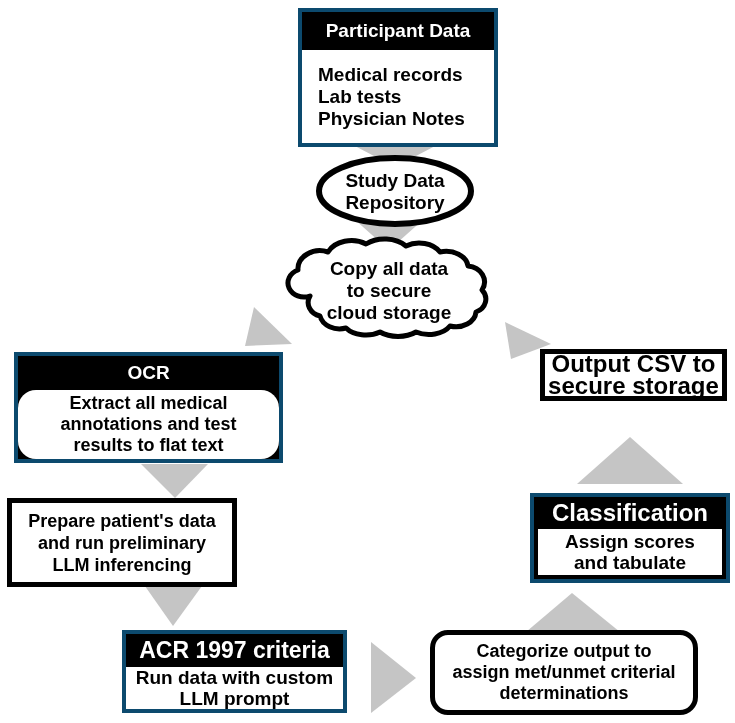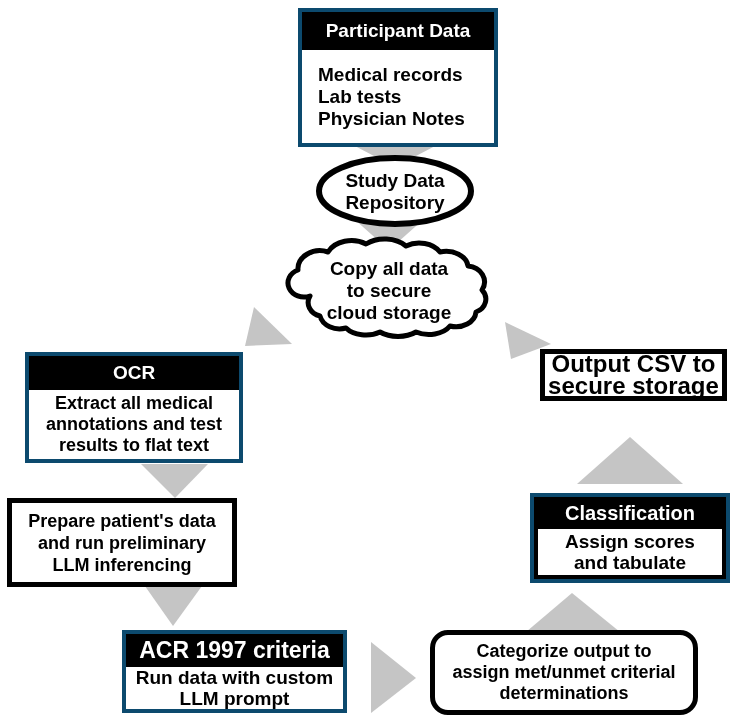--- a/index.html
+++ b/index.html
@@ -31,7 +31,7 @@
   #participant .hdr { height:38px; font-size:19px; }
   #participant .bod { font-size:19px; line-height:22px; text-align:left; padding-left:16px; }
 
-  #ocr { left:25px; top:352px; width:218px; height:111px; }
+  #ocr { left:14px; top:352px; width:269px; height:111px; }
   #ocr .hdr { height:34px; font-size:19px; }
   #ocr .bod { font-size:18px; line-height:21px; }
 

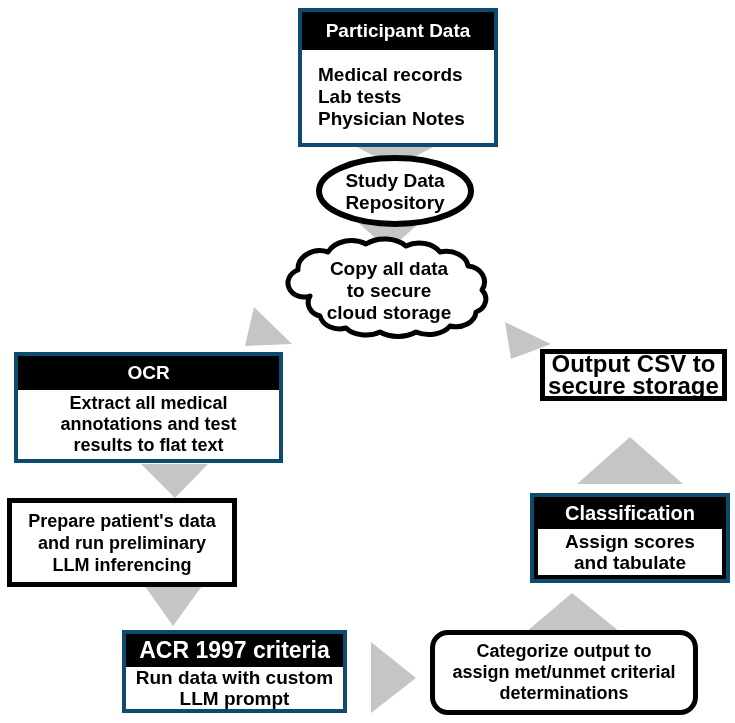--- a/index.html
+++ b/index.html
@@ -33,7 +33,7 @@
 
   #ocr { left:14px; top:352px; width:269px; height:111px; }
   #ocr .hdr { height:34px; font-size:19px; }
-  #ocr .bod { font-size:18px; line-height:21px; }
+  #ocr .bod { font-size:18px; line-height:21px;border-radius:18px; }
 
   #prepare { left:7px; top:498px; width:230px; height:89px; font-size:18px; line-height:22px; }
 

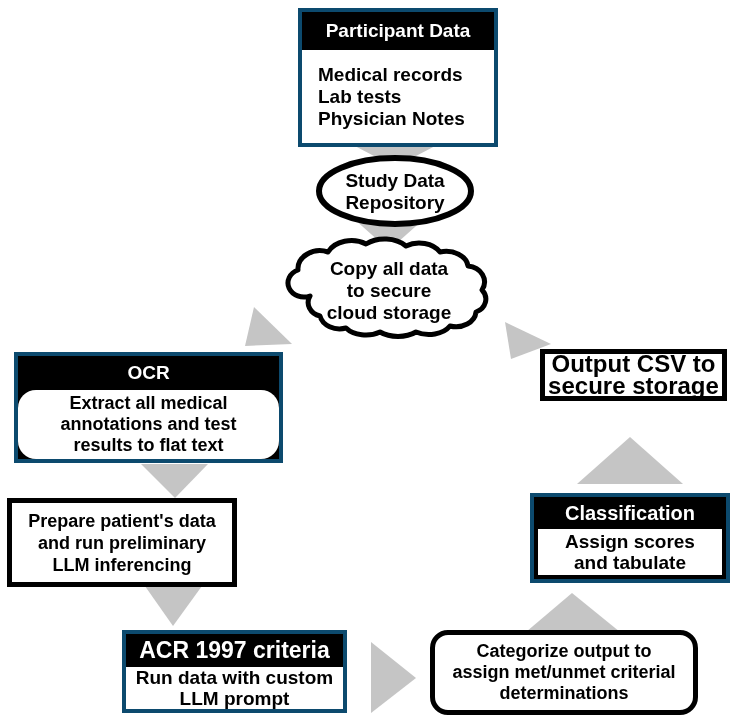--- a/index.html
+++ b/index.html
@@ -44,7 +44,7 @@
   #categorize { left:430px; top:630px; width:268px; height:85px; font-size:18px; line-height:21px;border-radius:18px; }
 
   #classification { left:530px; top:493px; width:200px; height:90px; }
-  #classification .hdr { height:32px; font-size:20px; }
+  #classification .hdr { height:32px; font-size:24px; }
   #classification .bod { margin:0 4px 4px 4px; font-size:19px; line-height:21px; }
 
   #output { left:540px; top:349px; width:187px; height:52px; font-size:24px; line-height:22px; }

